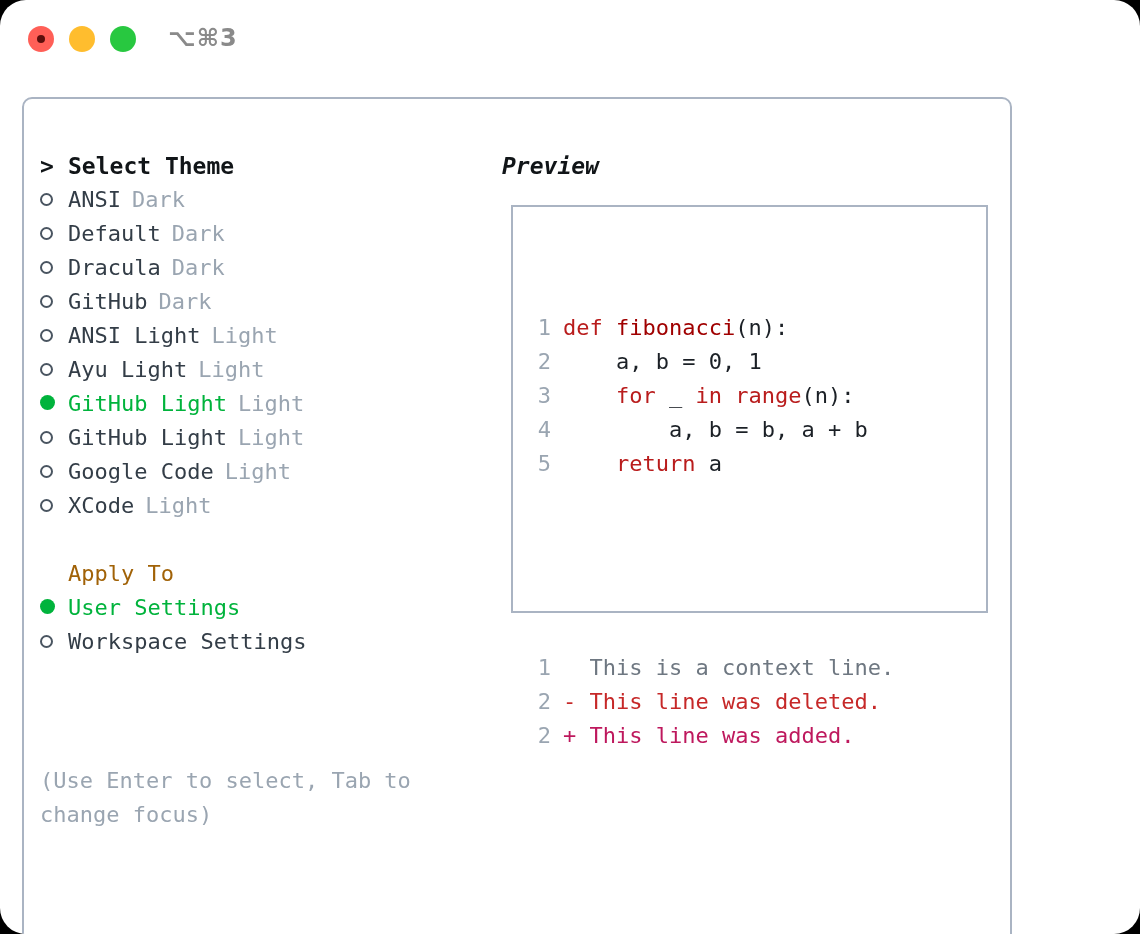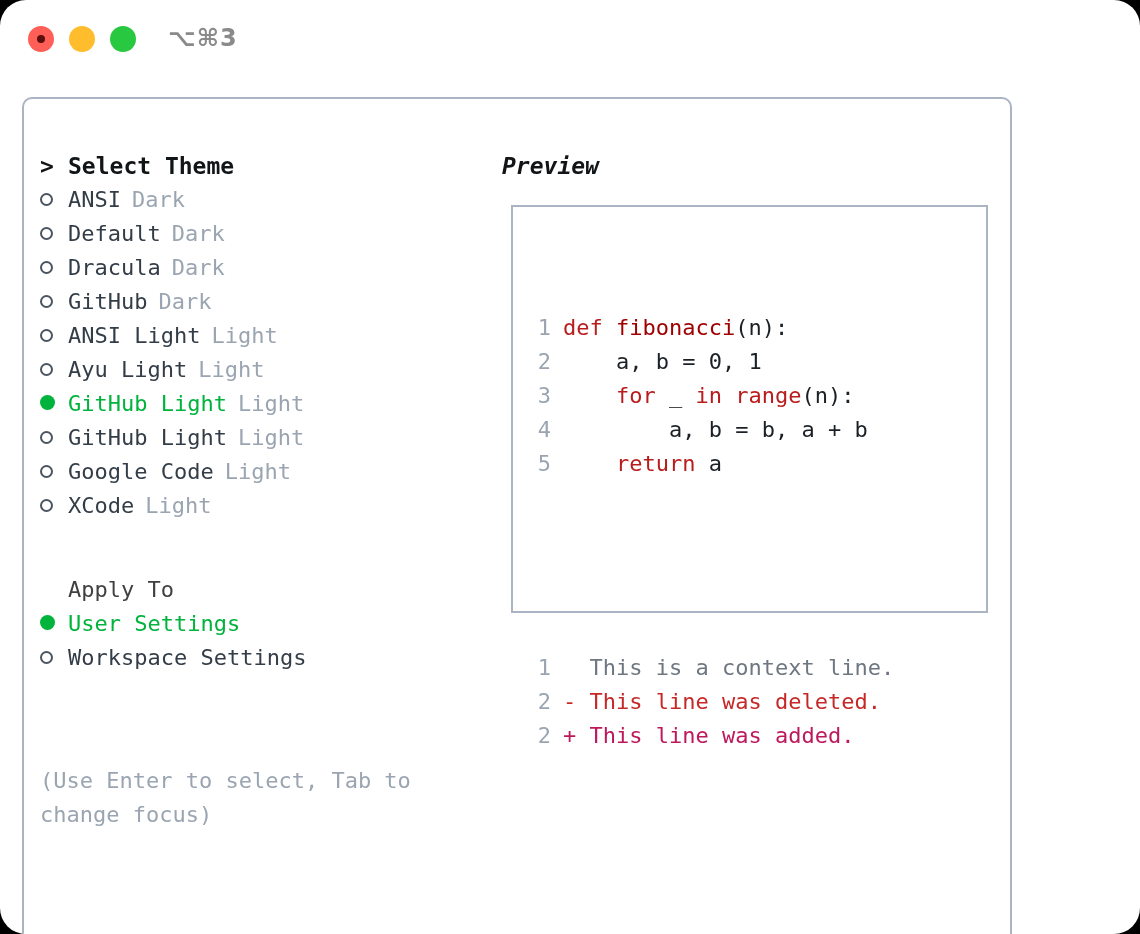--- a/index.html
+++ b/index.html
@@ -136,9 +136,8 @@
   }
   .section-gap { height: 34px; }
   .apply-heading {
-    color: #404040;
+    color: #a16207;
     padding-left: 28px;
-    margin-top: 16px;
   }
   .hint {
     position: absolute;

